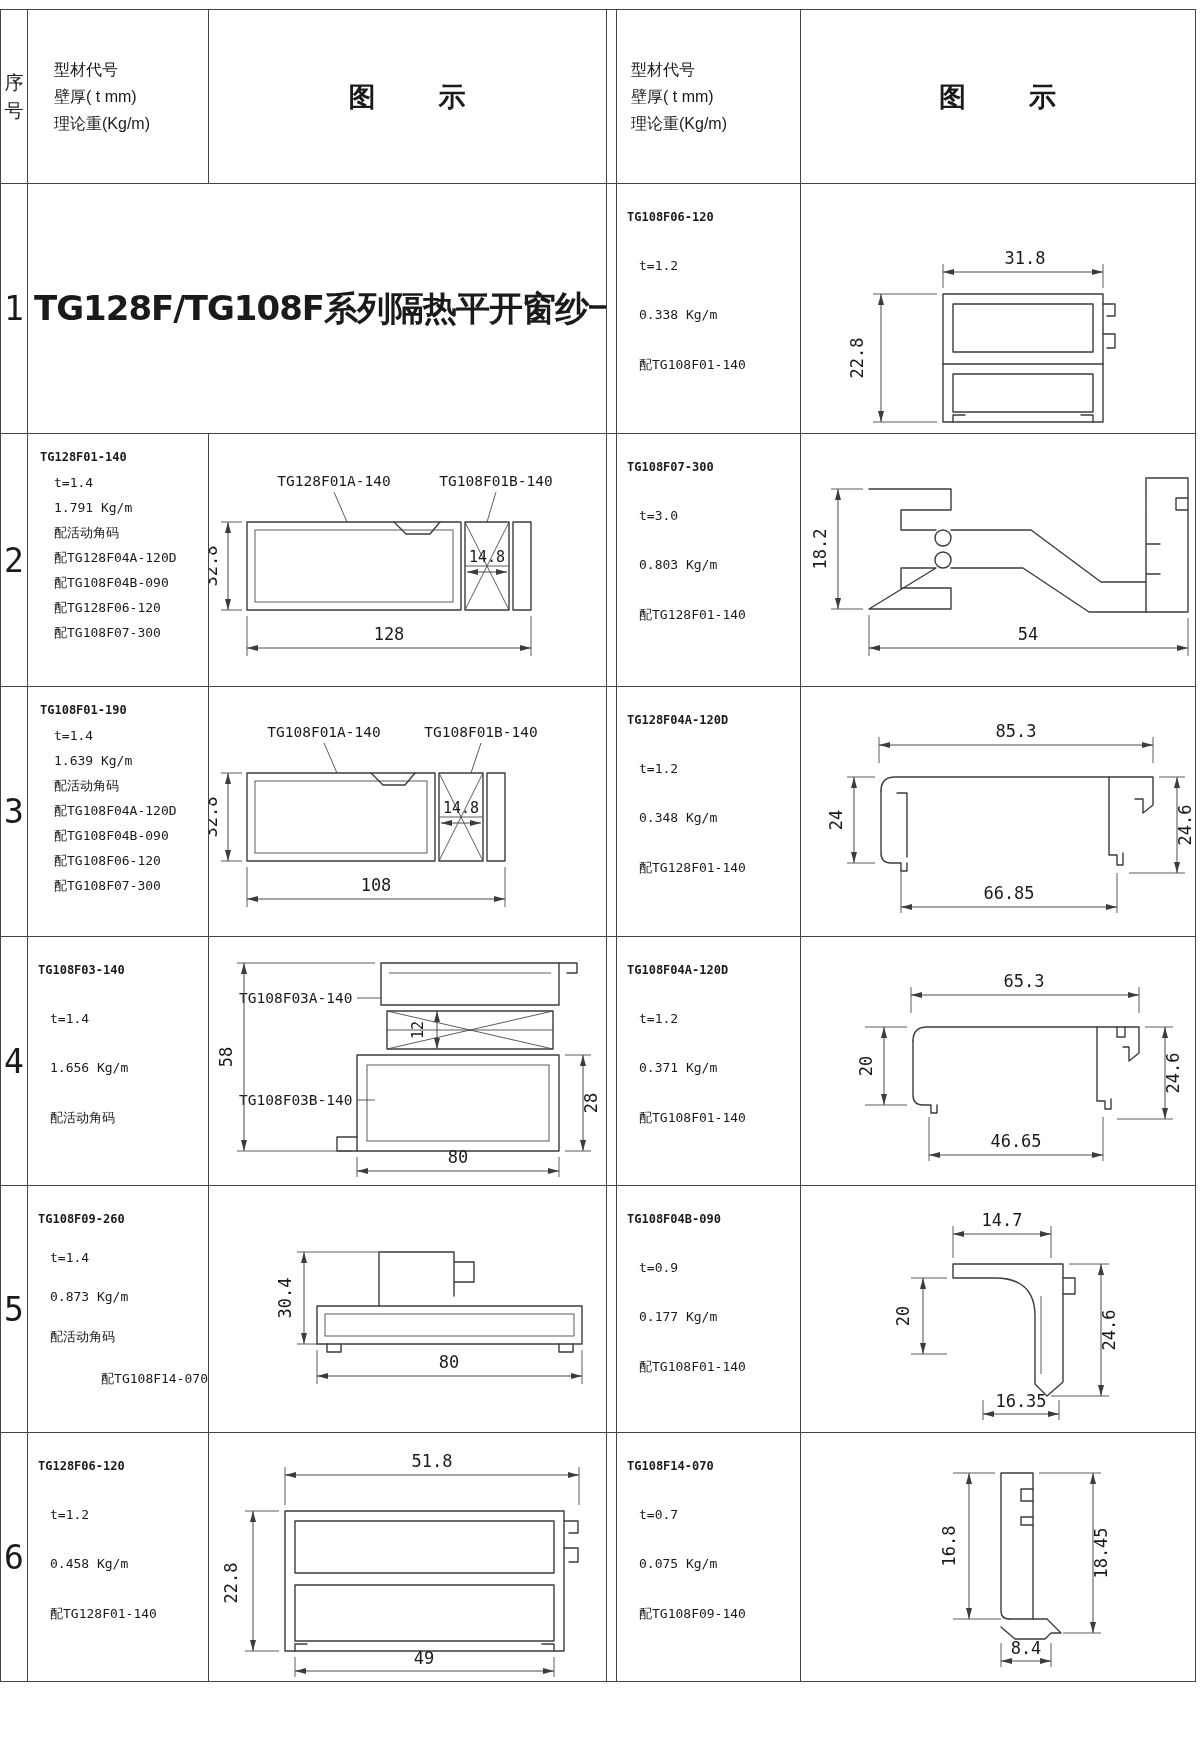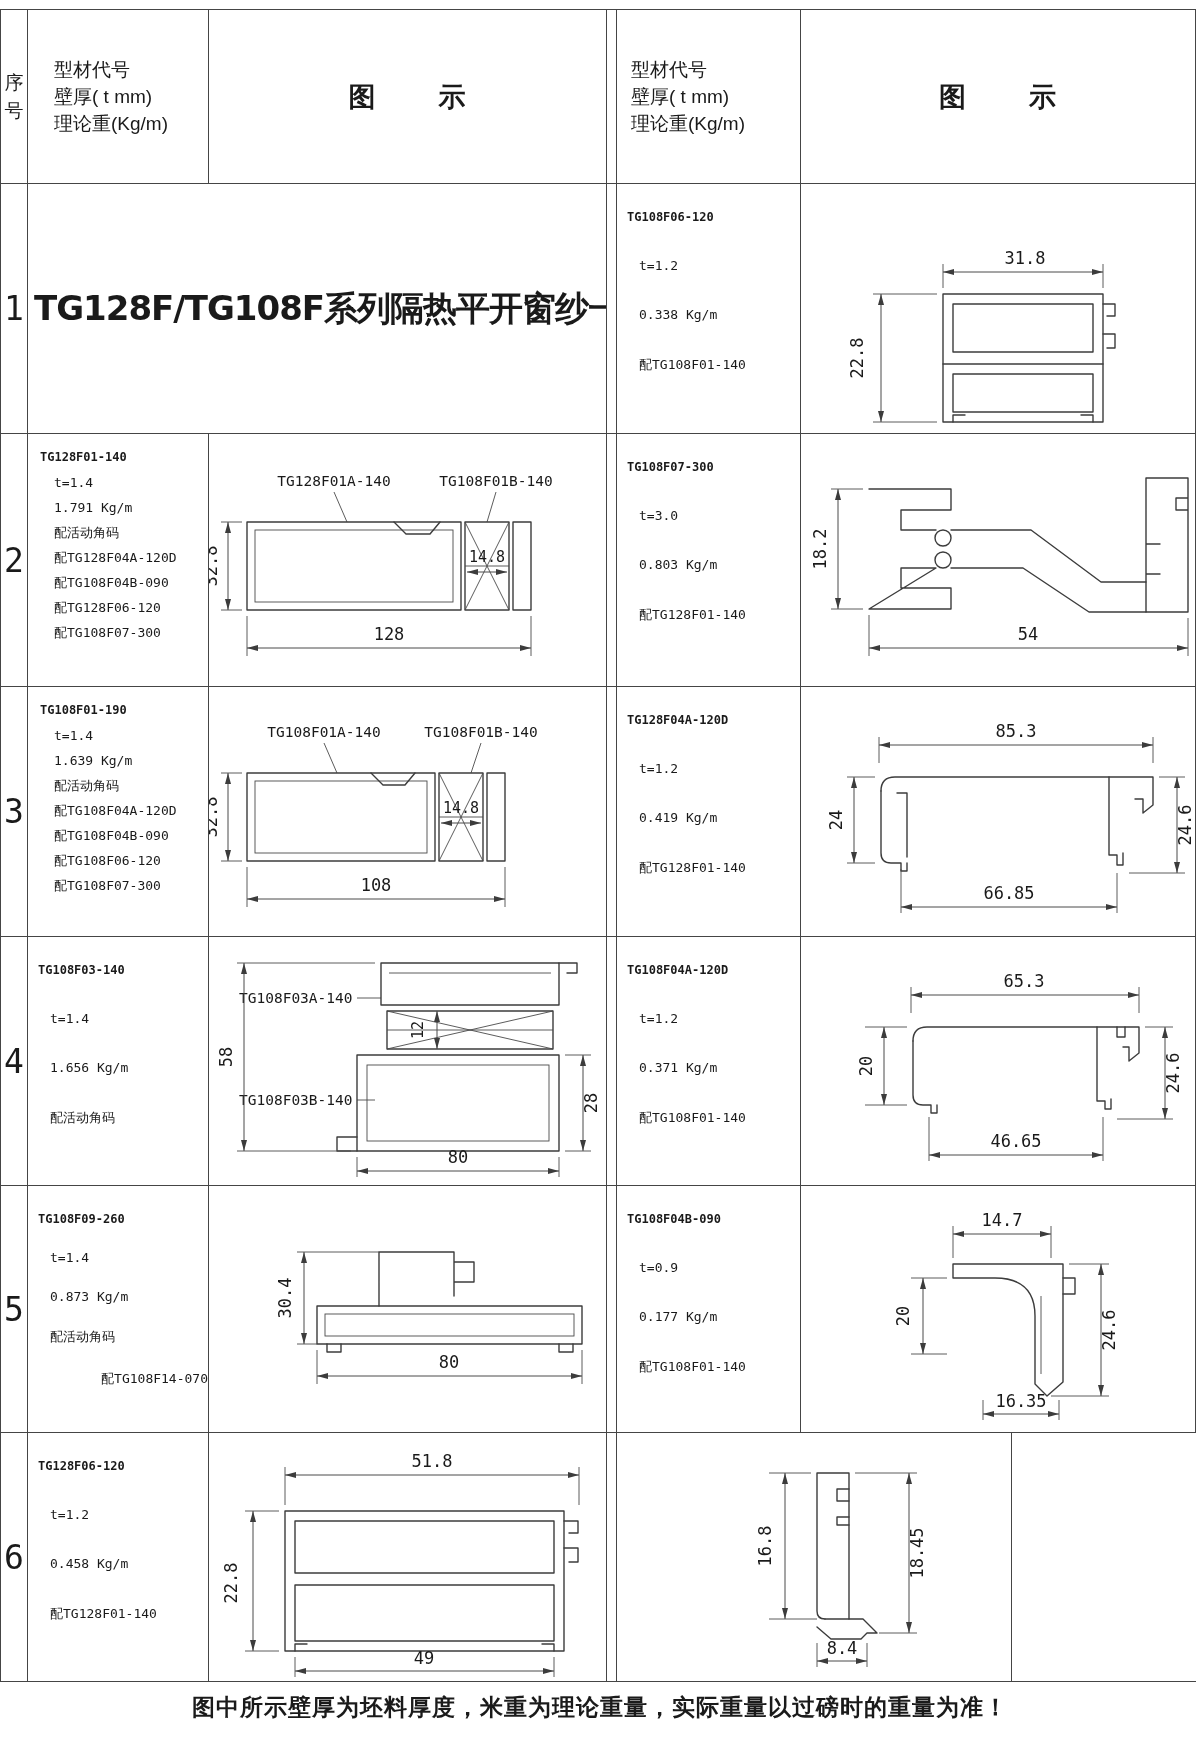--- a/index.html
+++ b/index.html
@@ -23,7 +23,7 @@
   .seq-hd{display:flex;flex-direction:column;align-items:center;gap:8px;
           font-size:19px;line-height:20px;}
   .spec-hd{display:flex;flex-direction:column;justify-content:center;height:100%;
-           padding-left:26px;font-size:19px;line-height:27px;}
+           padding-left:26px;font-size:16px;line-height:27px;}
   .diag-hd{display:flex;align-items:center;justify-content:center;height:100%;
            gap:62px;font-size:27px;font-weight:bold;letter-spacing:1px;}
   .seq-num{font-family:"DejaVu Sans Mono","Liberation Mono",monospace;font-size:33px;}

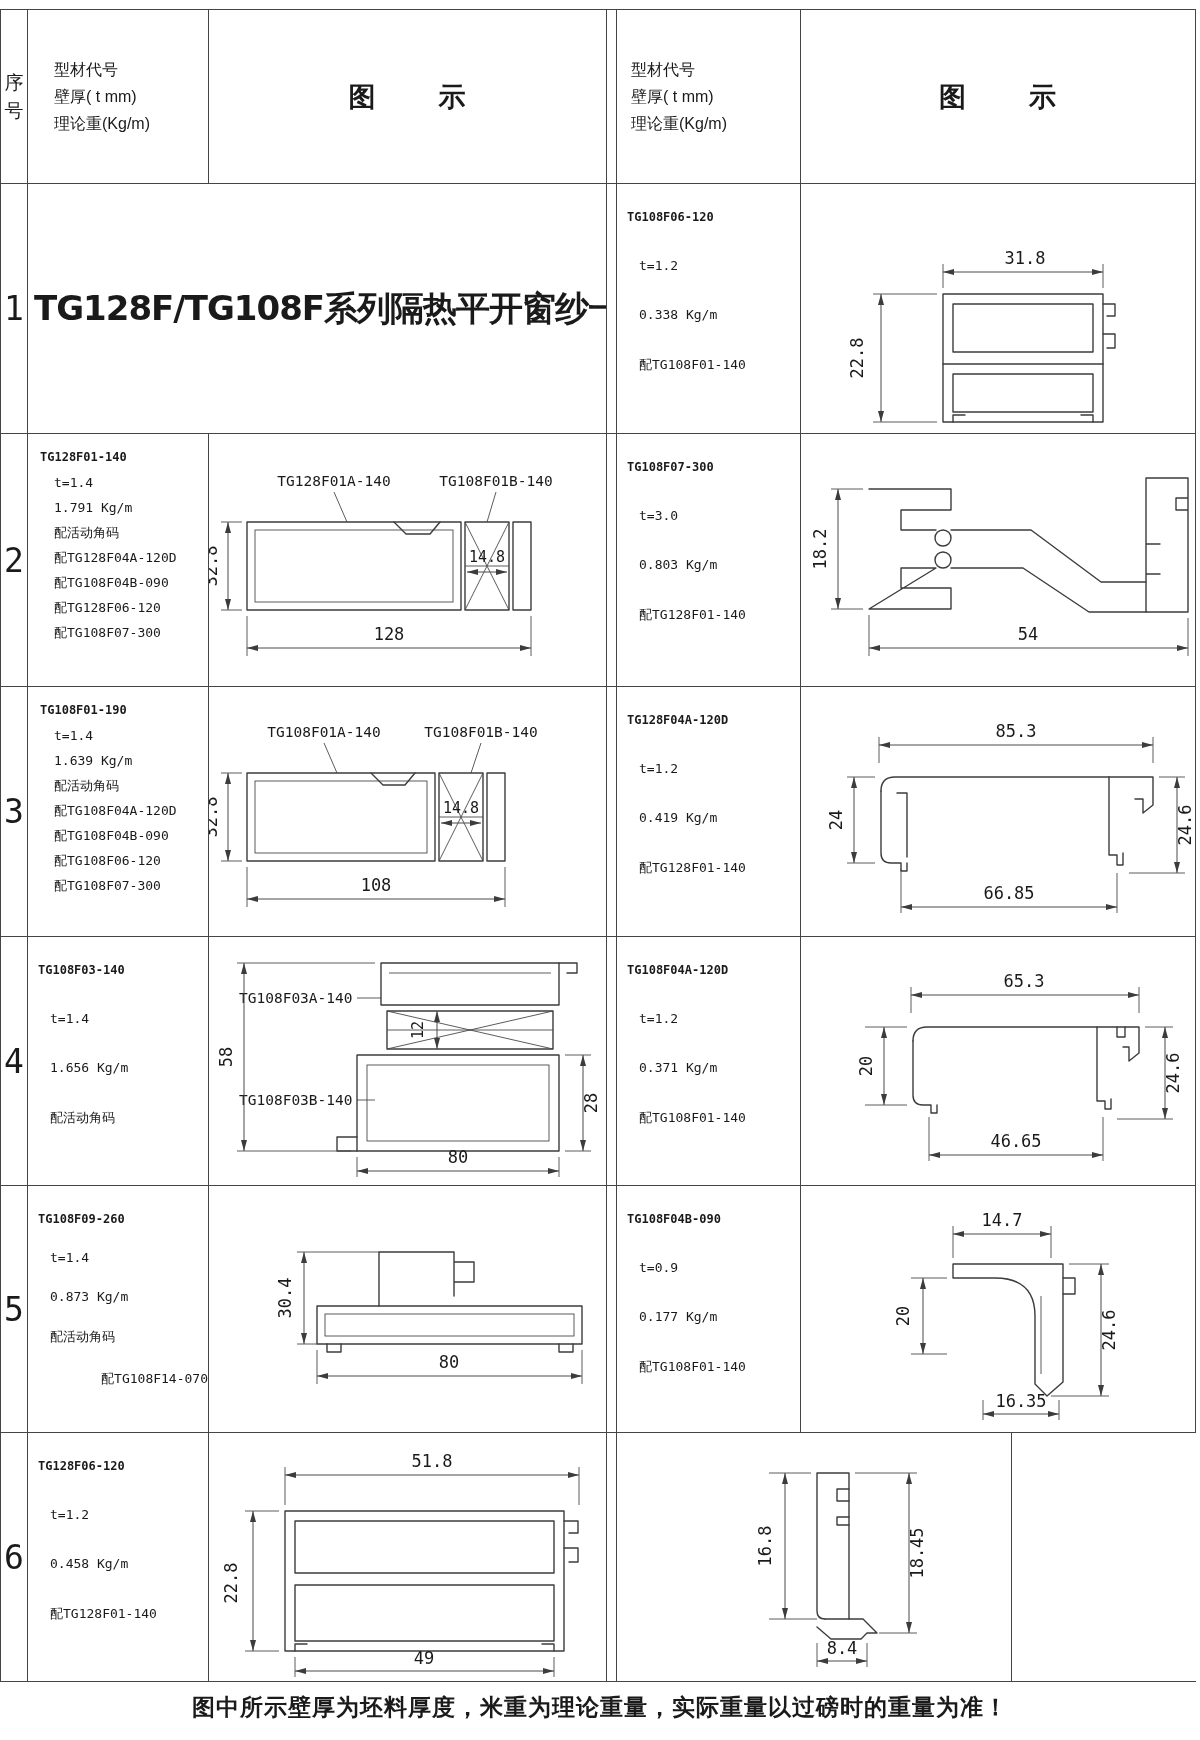--- a/index.html
+++ b/index.html
@@ -249,7 +249,7 @@
       <div class="txtcell spread g34">
         <div class="code">TG128F04A-120D</div>
         <div class="ln">t=1.2</div>
-        <div class="ln">0.419 Kg/m</div>
+        <div class="ln">0.348 Kg/m</div>
         <div class="ln">配TG128F01-140</div>
       </div>
     </div>

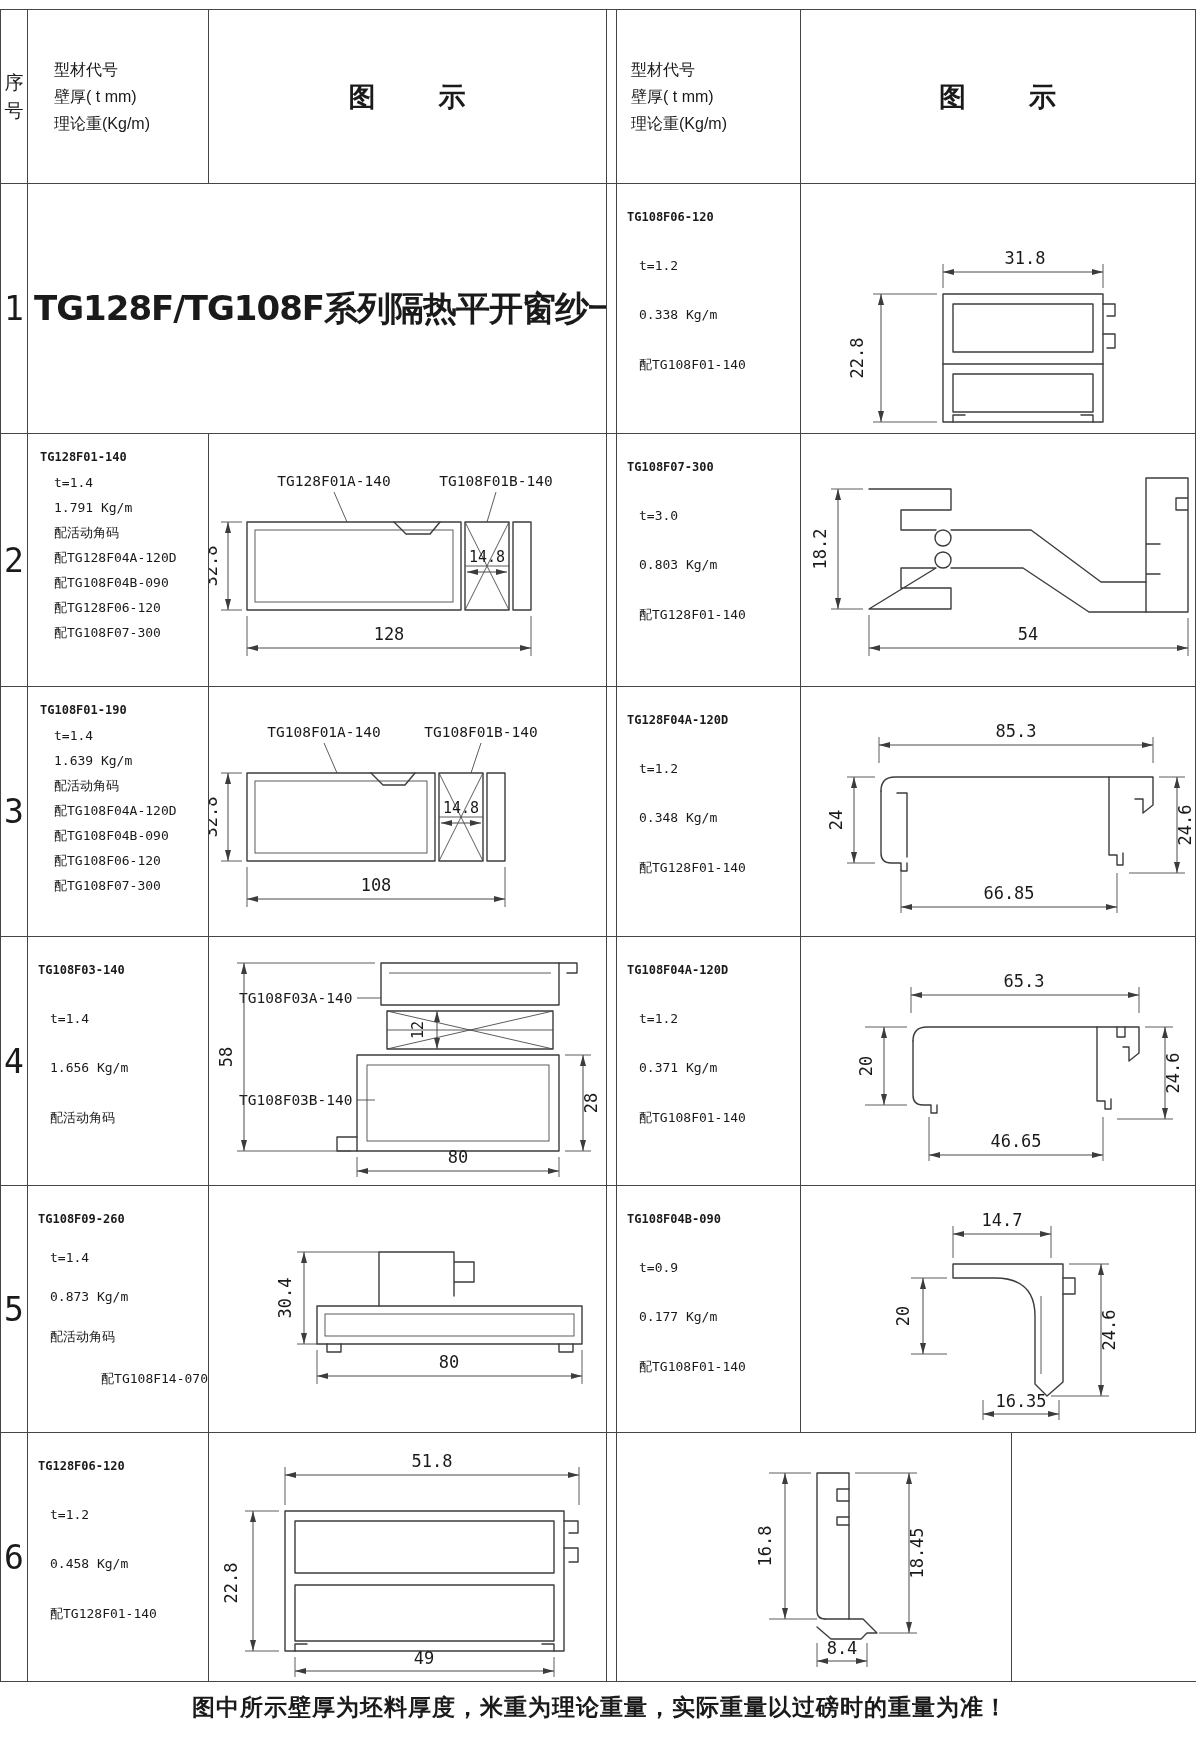--- a/index.html
+++ b/index.html
@@ -432,6 +432,14 @@
       </svg>
     </div>
     <div class="cell c-gap"></div>
+    <div class="cell c-rt">
+      <div class="txtcell spread g34">
+        <div class="code">TG108F14-070</div>
+        <div class="ln">t=0.7</div>
+        <div class="ln">0.075 Kg/m</div>
+        <div class="ln">配TG108F09-140</div>
+      </div>
+    </div>
     <div class="cell c-rd">
       <svg width="393" height="247" viewBox="0 0 393 247">
         <path class="pl" d="M200,40 H232 V186 M200,40 V178 q0,8 8,8"></path>

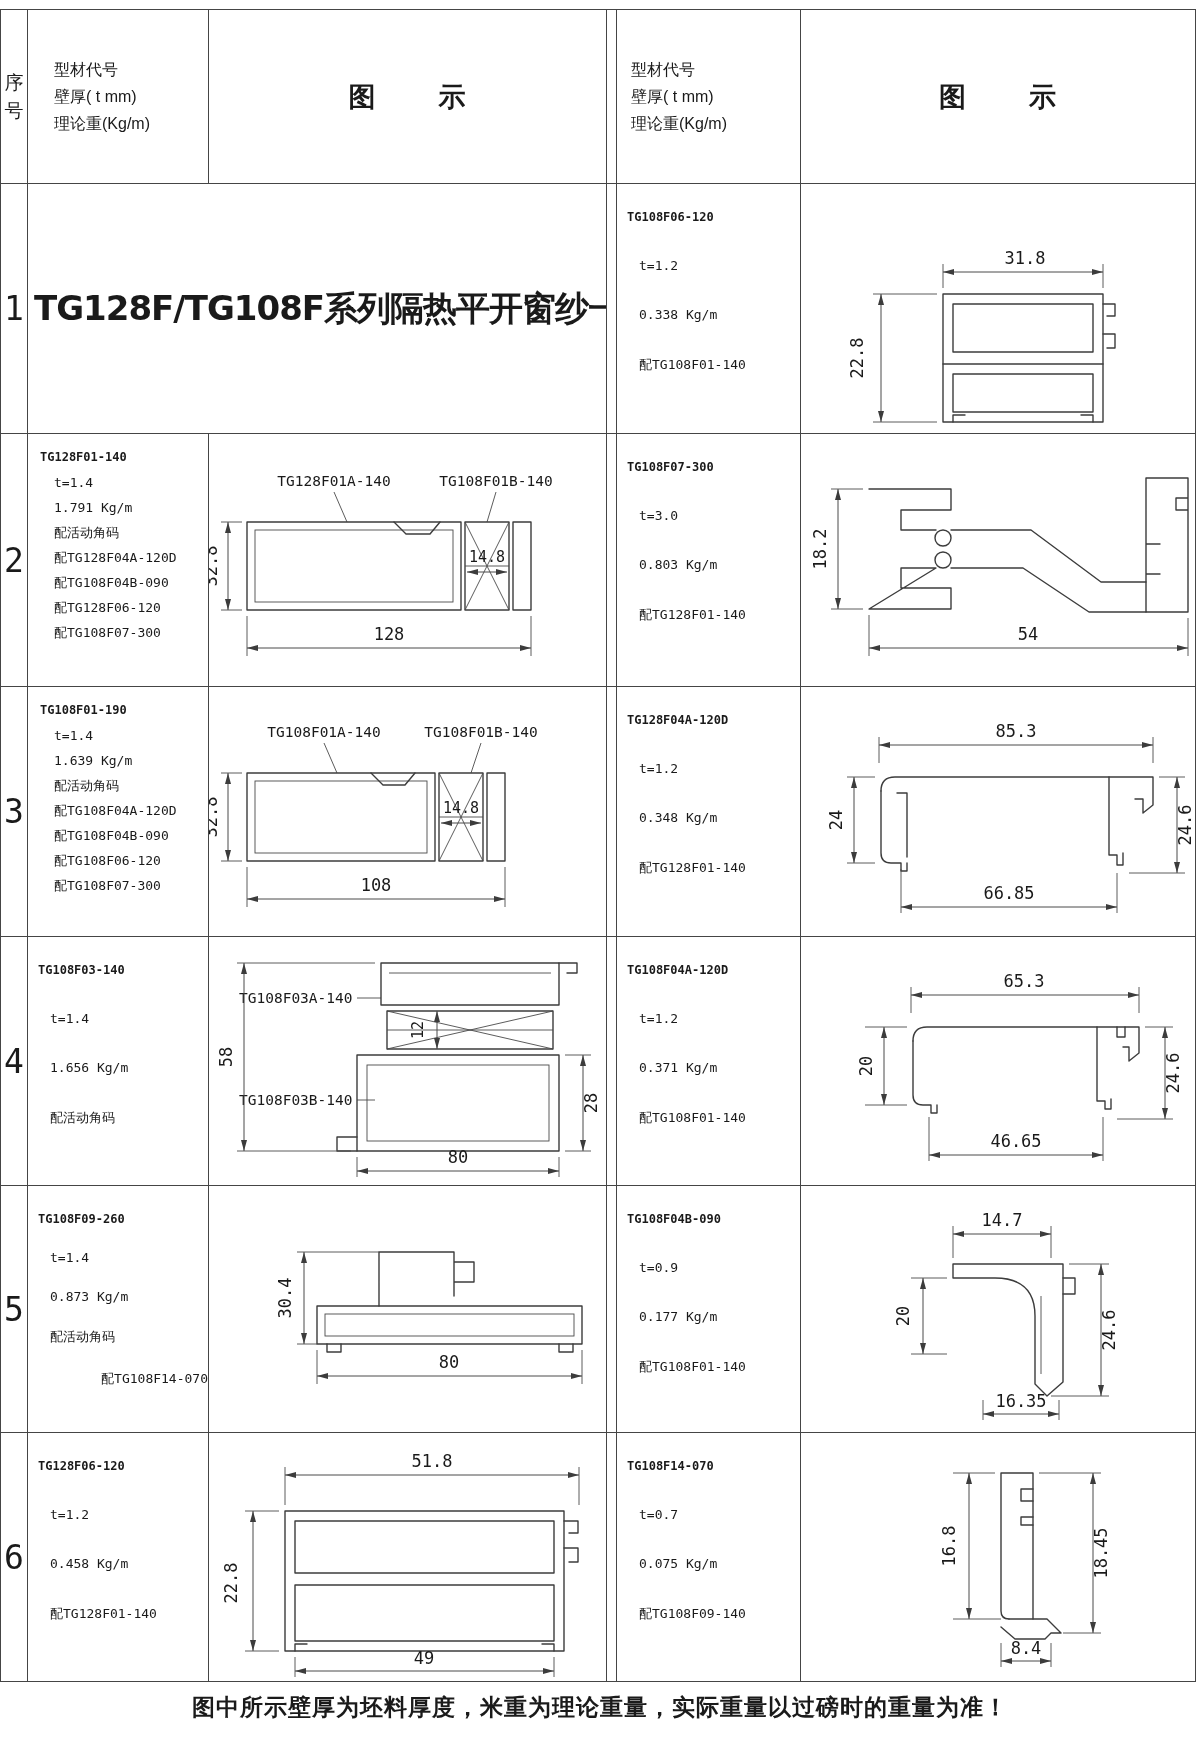--- a/index.html
+++ b/index.html
@@ -460,7 +460,6 @@
 
 </div>
 
-<div class="footer">图中所示壁厚为坯料厚度，米重为理论重量，实际重量以过磅时的重量为准！</div>
 
 </div>
 

